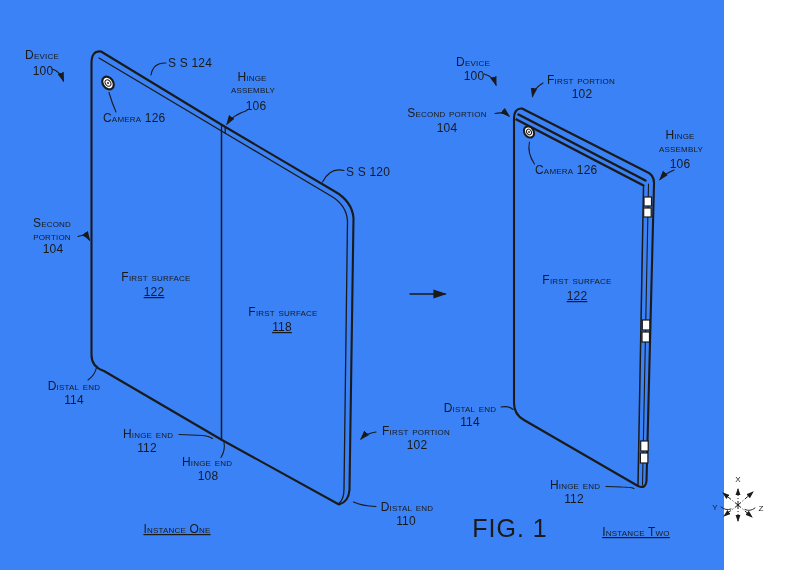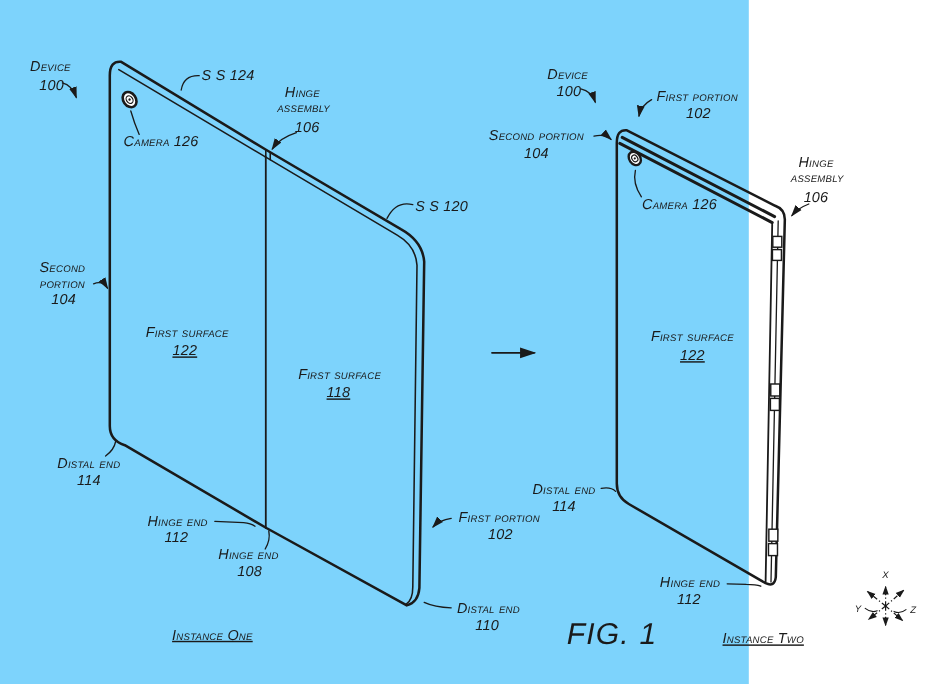--- a/index.html
+++ b/index.html
@@ -4,7 +4,7 @@
 <style>
   html,body{margin:0;padding:0;background:#ffffff;}
   body{width:785px;height:570px;overflow:hidden;}
-  #figure-wrap{position:relative;width:624px;height:570px;background:#7dd3fc;font-style:italic;}
+  #figure-wrap{position:relative;width:724px;height:570px;background:#3b82f6;}
   svg{display:block;}
   .stroke{stroke:#1a1a1a;fill:none;stroke-linecap:round;stroke-linejoin:round;}
   .w2{stroke-width:2.1;}

